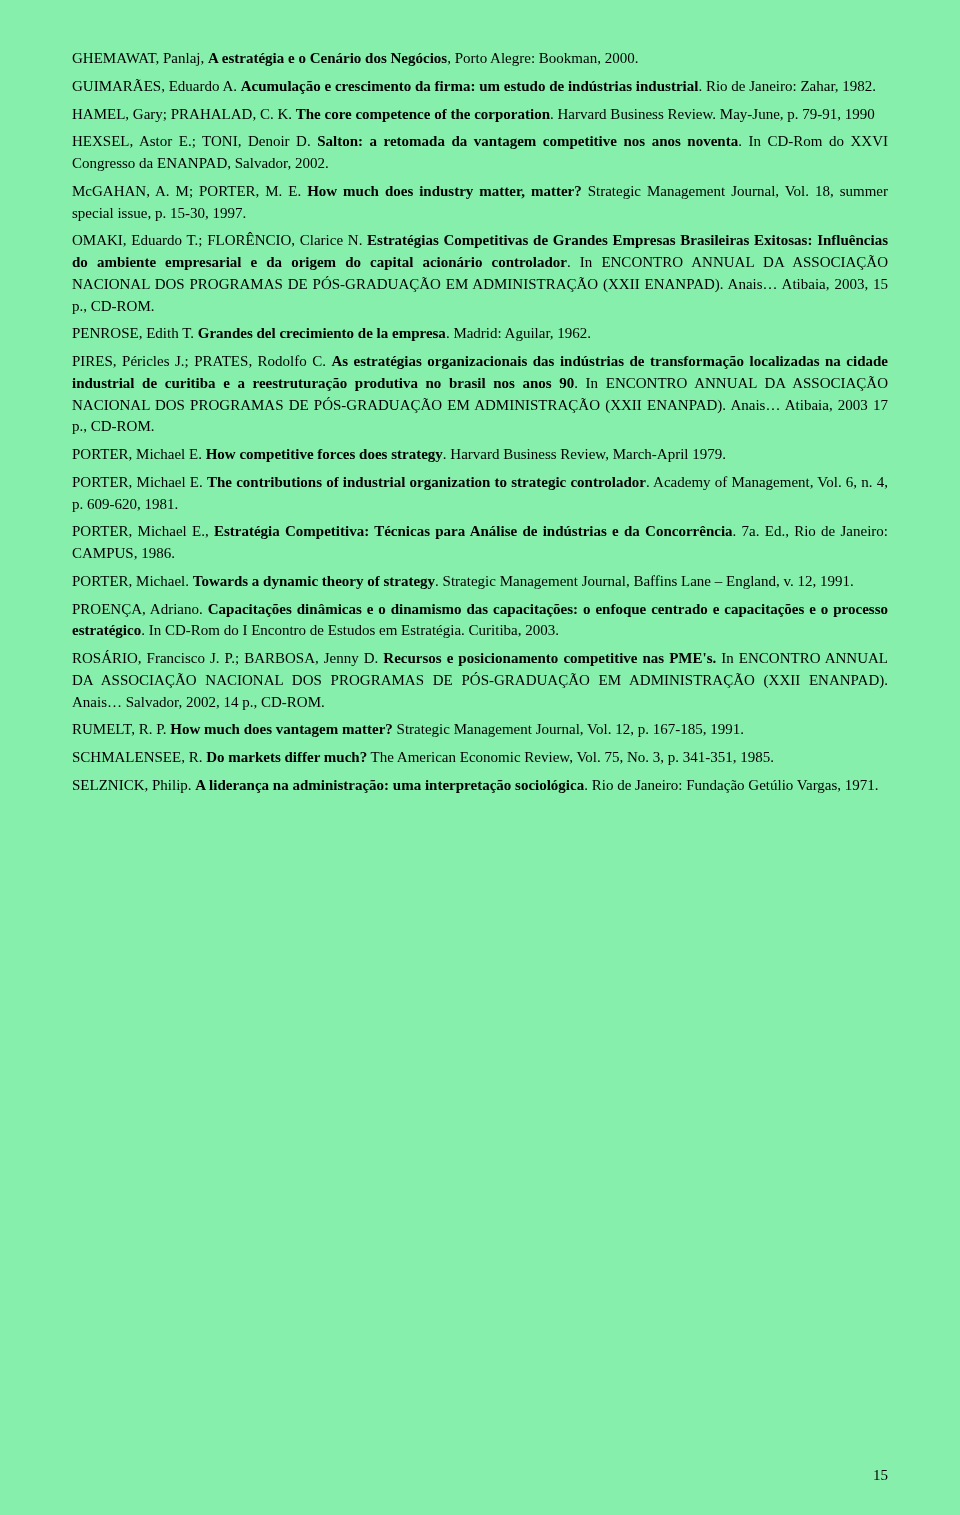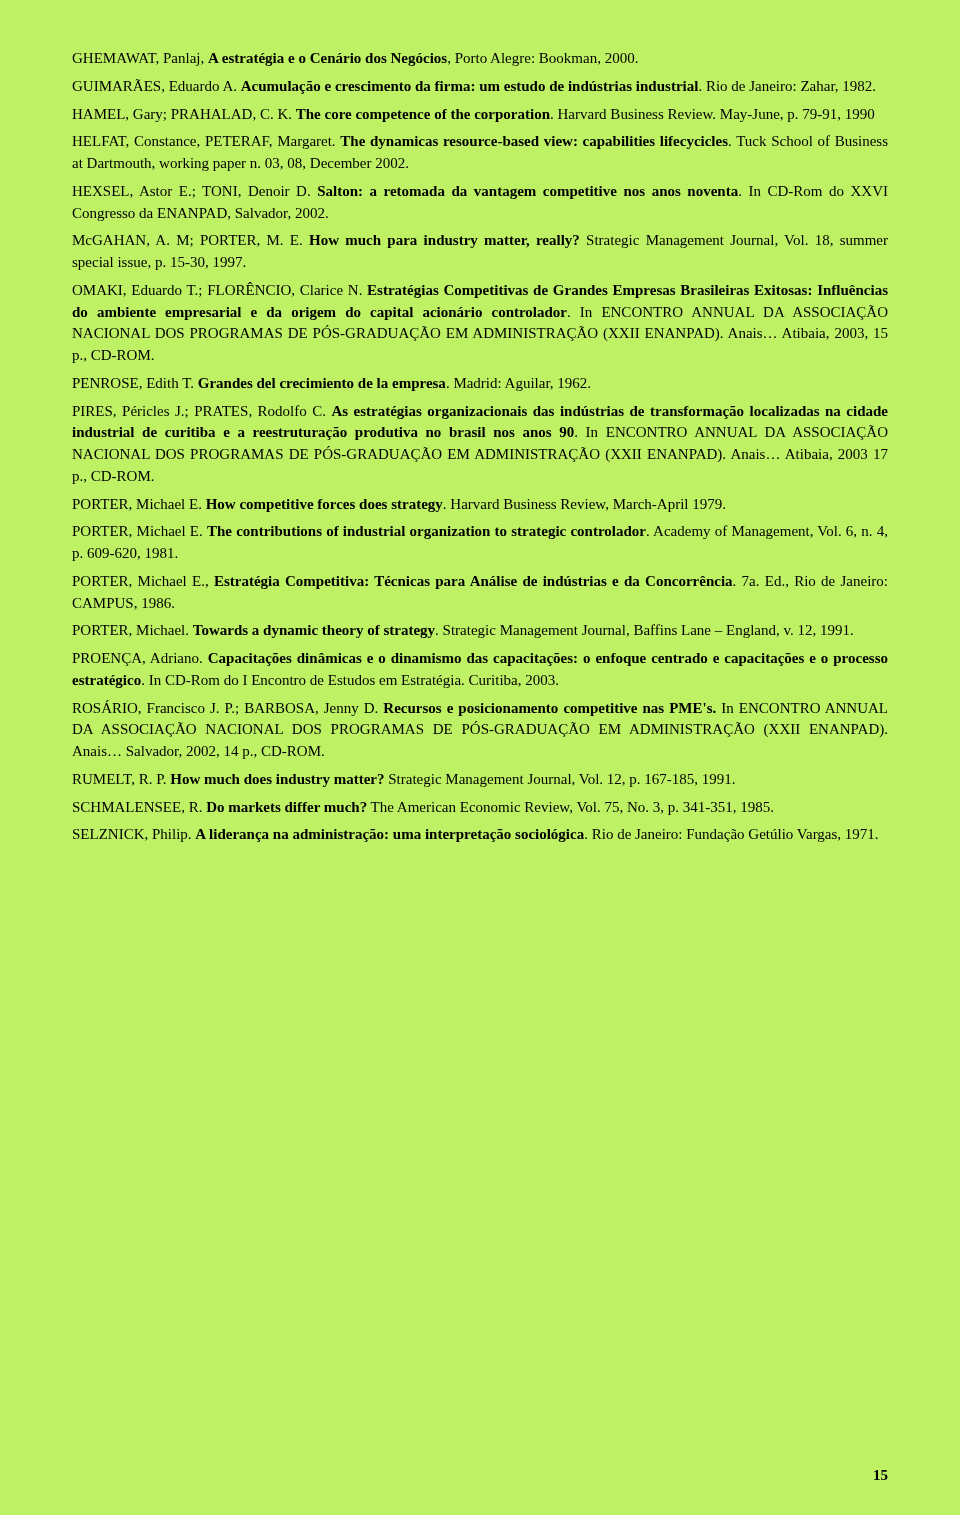--- a/index.html
+++ b/index.html
@@ -21,7 +21,7 @@
       min-height: 1515px;
       padding: 48px 72px 60px 72px;
       position: relative;
-      background: #bef264;
+      background: #86efac;
     }
 
     .content {

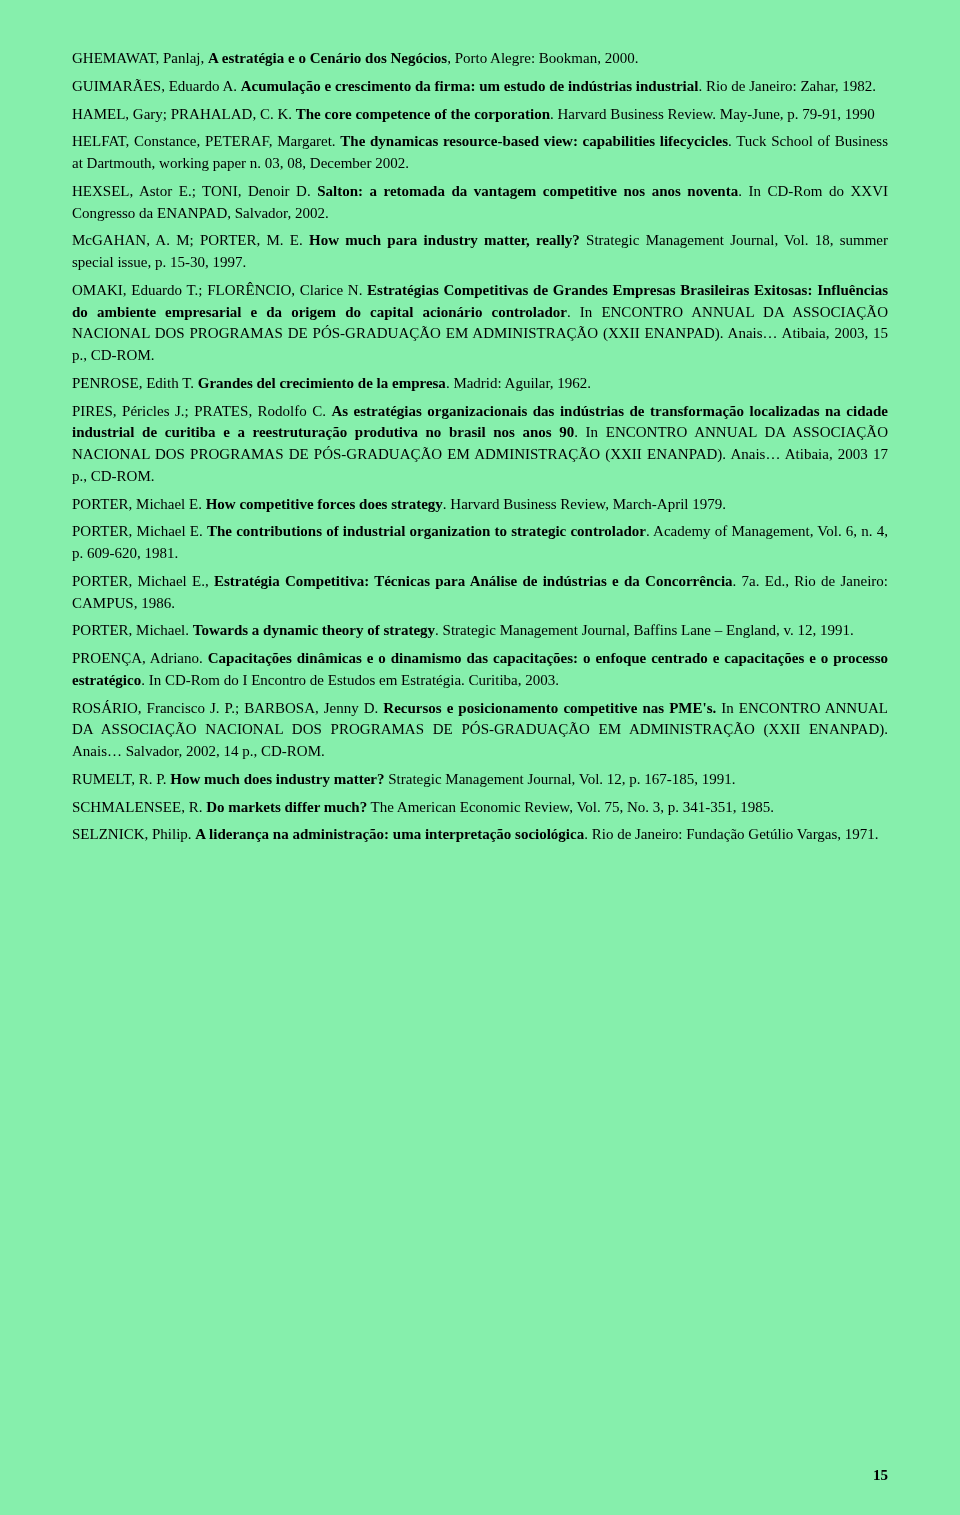--- a/index.html
+++ b/index.html
@@ -60,9 +60,6 @@
       HAMEL, Gary; PRAHALAD, C. K. <strong>The core competence of the corporation</strong>. Harvard Business Review. May-June, p. 79-91, 1990
     </p>
 
-    <p>
-      HELFAT, Constance, PETERAF, Margaret. <strong>The dynamicas resource-based view: capabilities lifecycicles</strong>. Tuck School of Business at Dartmouth, working paper n. 03, 08, December 2002.
-    </p>
 
     <p>
       HEXSEL, Astor E.; TONI, Denoir D. <strong>Salton: a retomada da vantagem competitive nos anos noventa</strong>. In CD-Rom do XXVI Congresso da ENANPAD, Salvador, 2002.

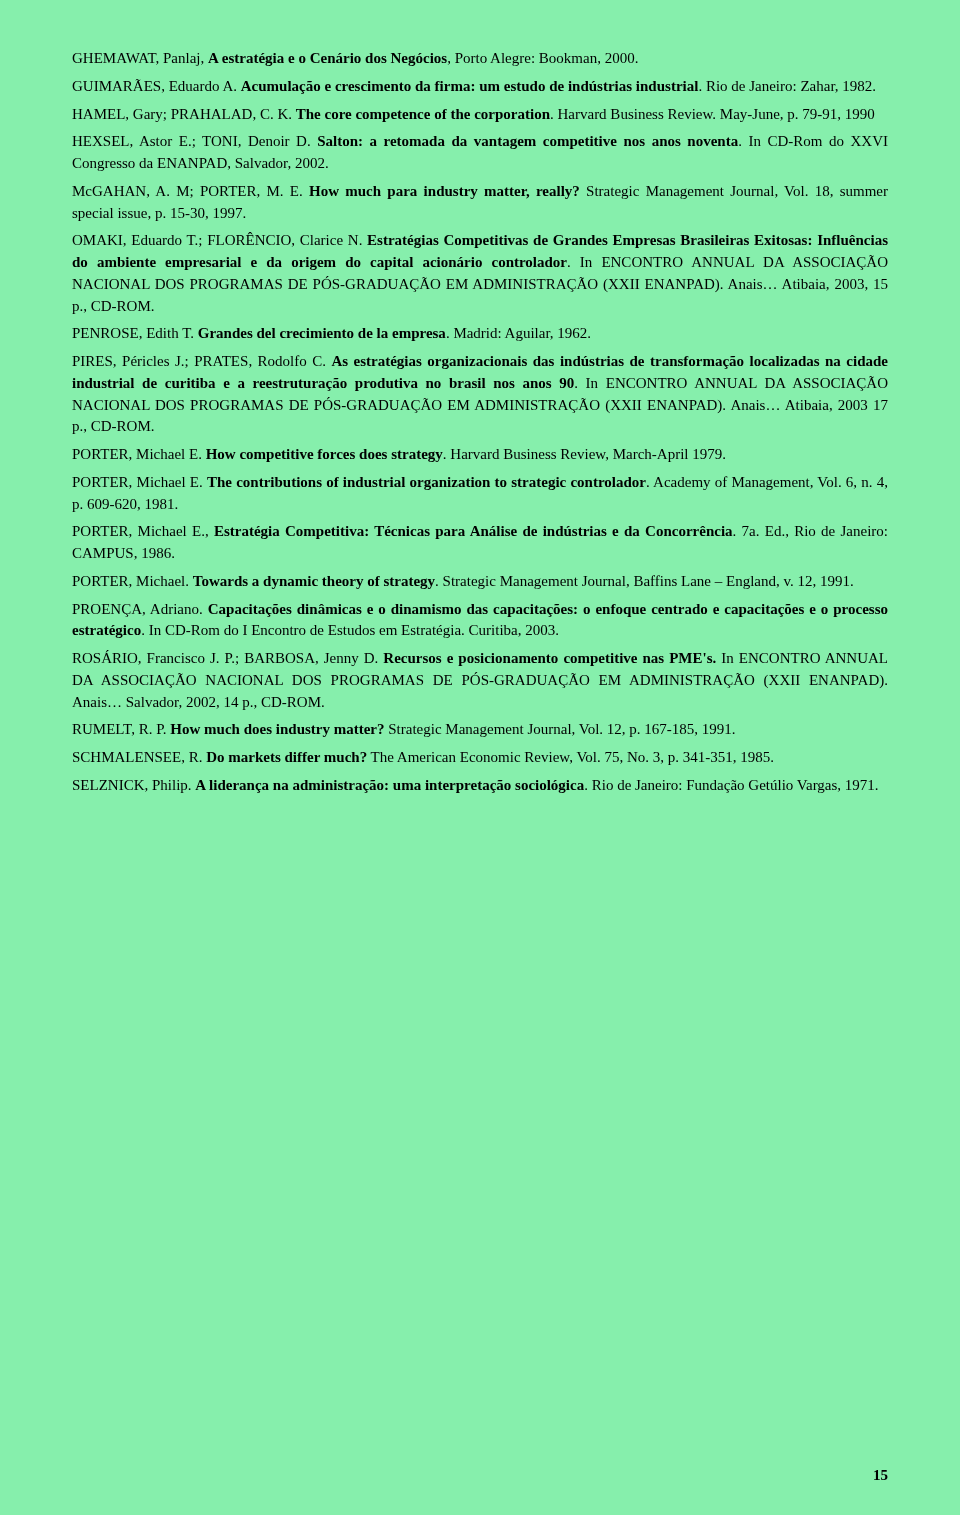--- a/index.html
+++ b/index.html
@@ -66,7 +66,7 @@
     </p>
 
     <p>
-      McGAHAN, A. M; PORTER, M. E. <strong>How much para industry matter, really?</strong> Strategic Management Journal, Vol. 18, summer special issue, p. 15-30, 1997.
+      McGAHAN, A. M; PORTER, M. E. <strong>How much does industry matter, matter?</strong> Strategic Management Journal, Vol. 18, summer special issue, p. 15-30, 1997.
     </p>
 
     <p>

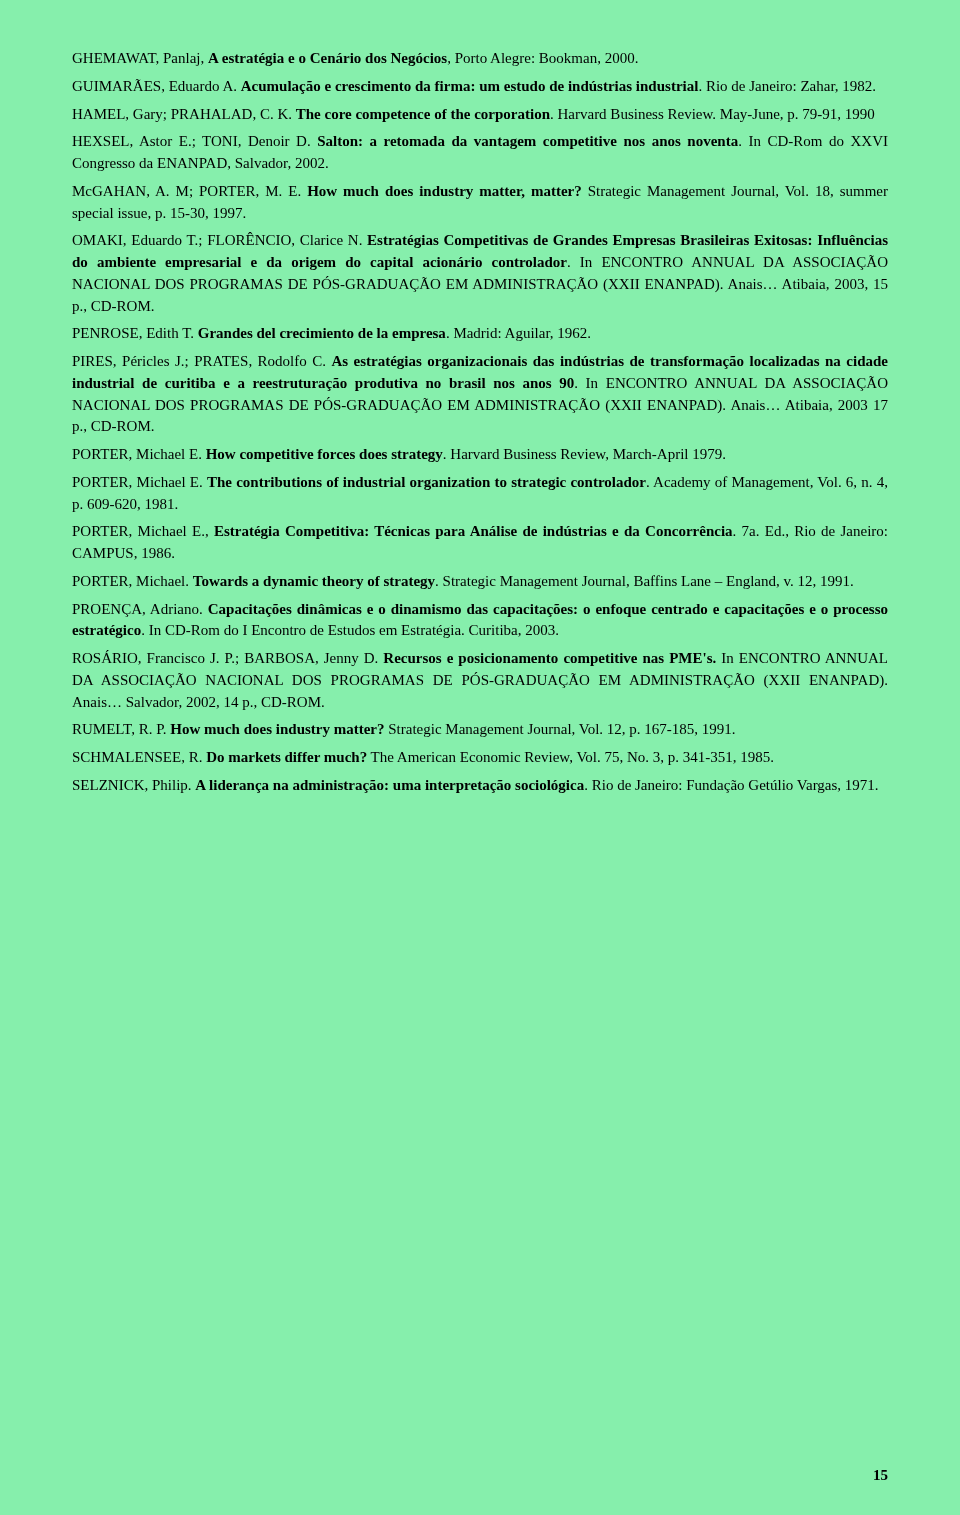--- a/index.html
+++ b/index.html
@@ -107,7 +107,7 @@
     </p>
 
     <p>
-      RUMELT, R. P. <strong>How much does industry matter?</strong> Strategic Management Journal, Vol. 12, p. 167-185, 1991.
+      RUMELT, R. P. <strong>How much does vantagem matter?</strong> Strategic Management Journal, Vol. 12, p. 167-185, 1991.
     </p>
 
     <p>

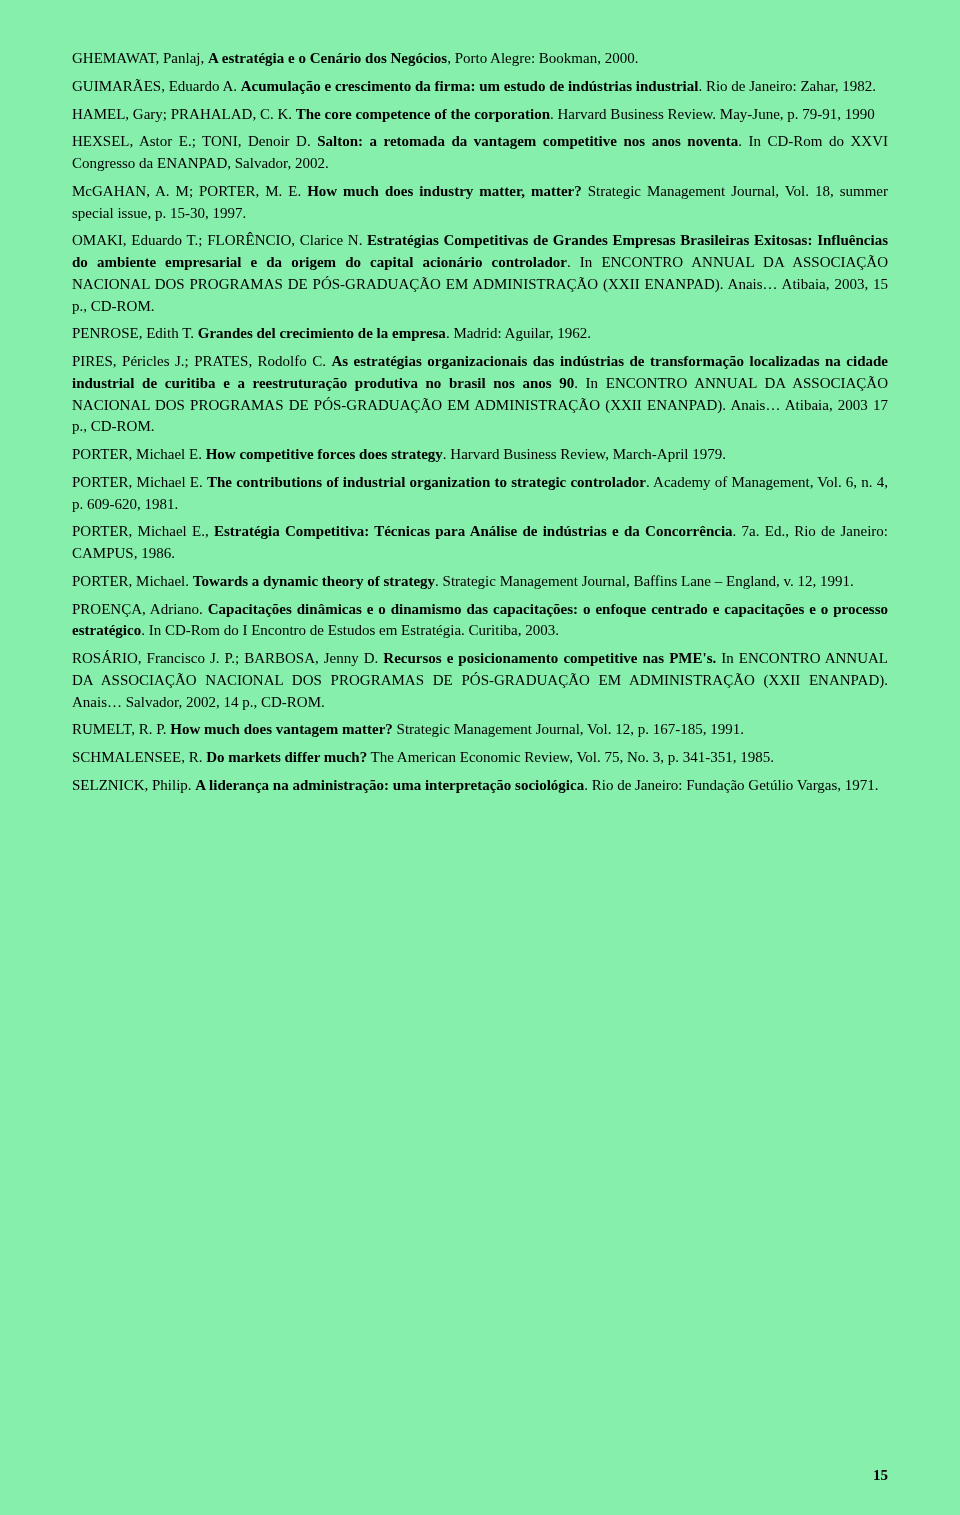--- a/index.html
+++ b/index.html
@@ -38,7 +38,6 @@
       bottom: 28px;
       right: 72px;
       font-size: 15px;
-      font-weight: bold;
     }
   </style>
 </head>

